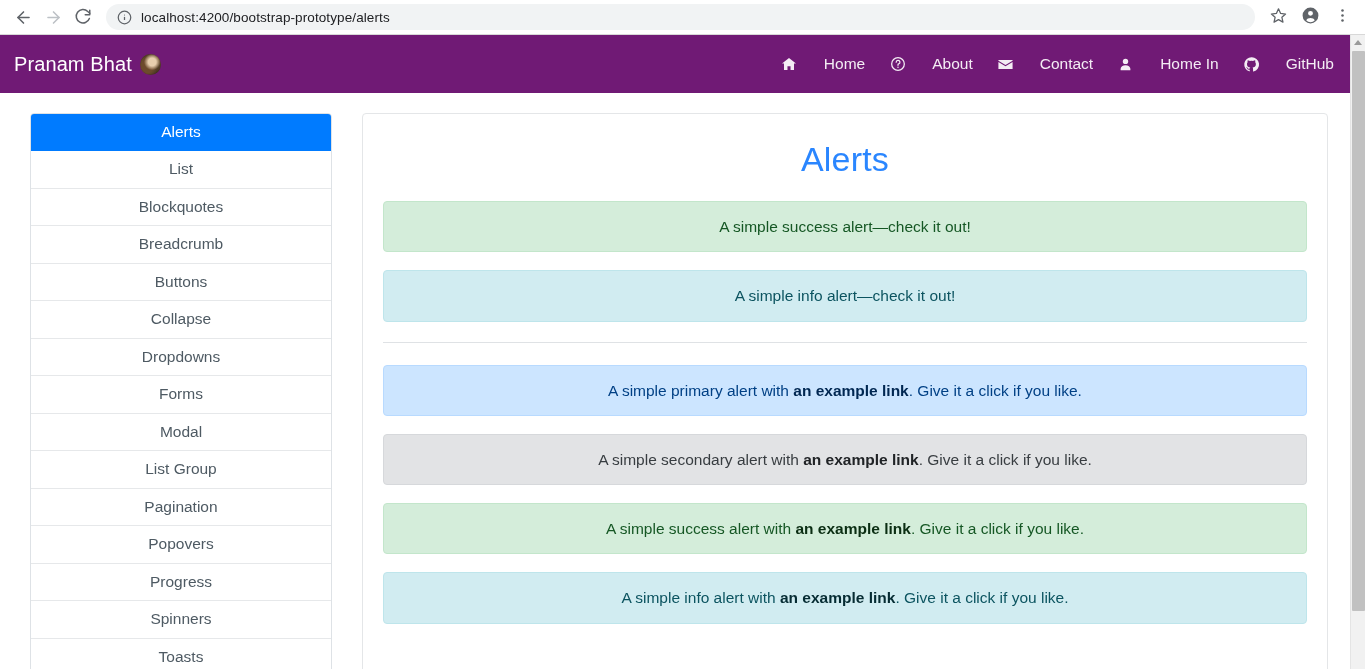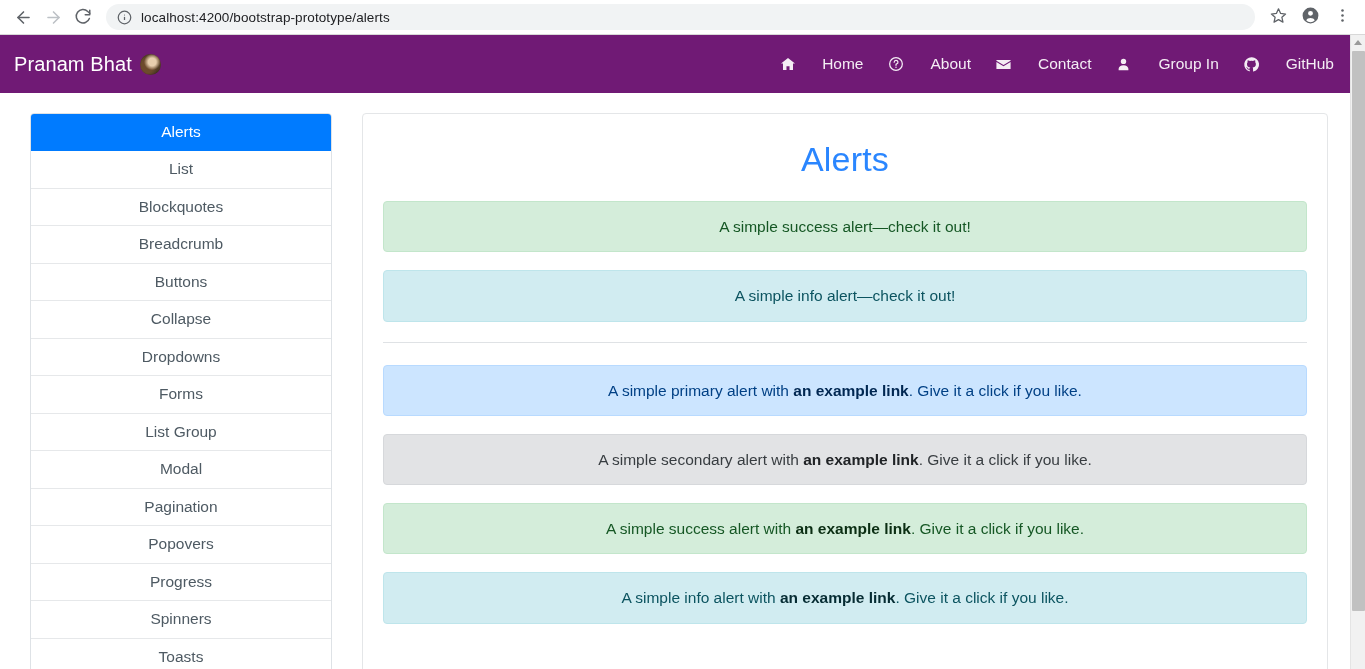--- a/index.html
+++ b/index.html
@@ -382,7 +382,7 @@
                 <path d="M12 13c-4.3 0-7.8 2.5-7.8 5.6V21h15.6v-2.4c0-3.1-3.5-5.6-7.8-5.6z"></path>
               </svg>
           </span>
-          <span>Group In</span>
+          <span>Home In</span>
         </a>
 
         <a class="nav-link">

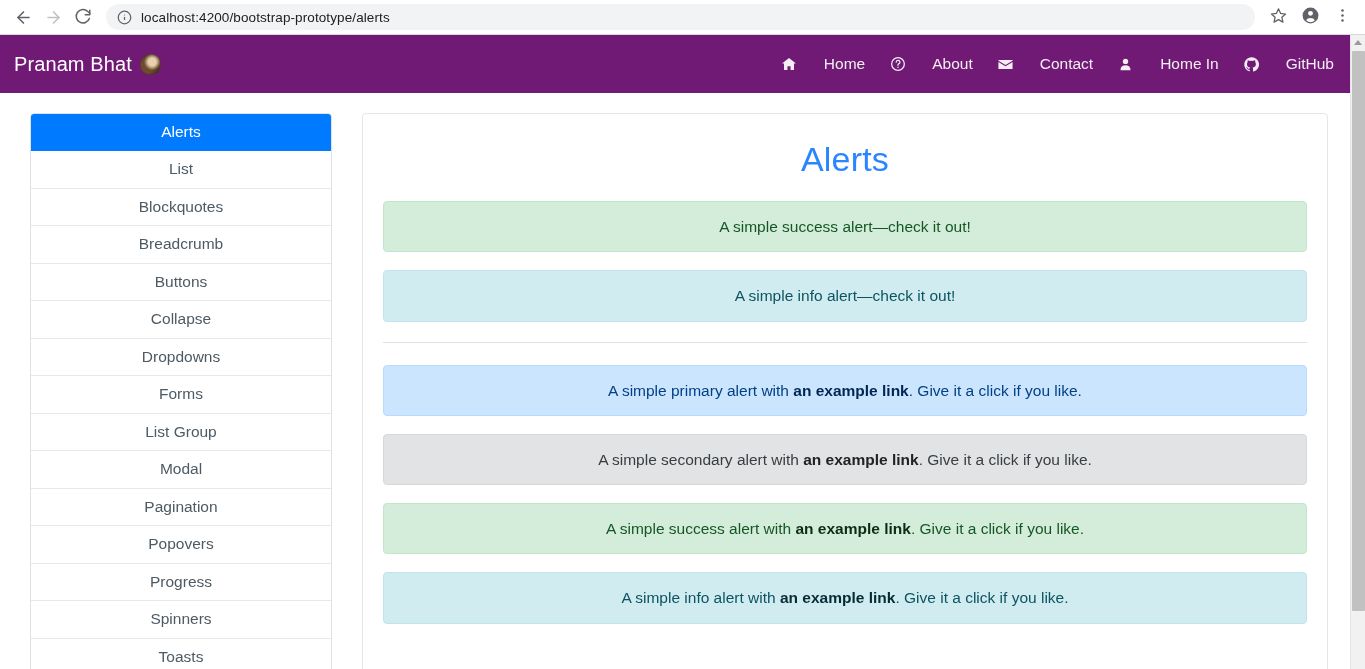--- a/index.html
+++ b/index.html
@@ -409,8 +409,8 @@
           <a class="list-item">Collapse</a>
           <a class="list-item">Dropdowns</a>
           <a class="list-item">Forms</a>
+          <a class="list-item">Modal</a>
           <a class="list-item">List Group</a>
-          <a class="list-item">Modal</a>
           <a class="list-item">Pagination</a>
           <a class="list-item">Popovers</a>
           <a class="list-item">Progress</a>

